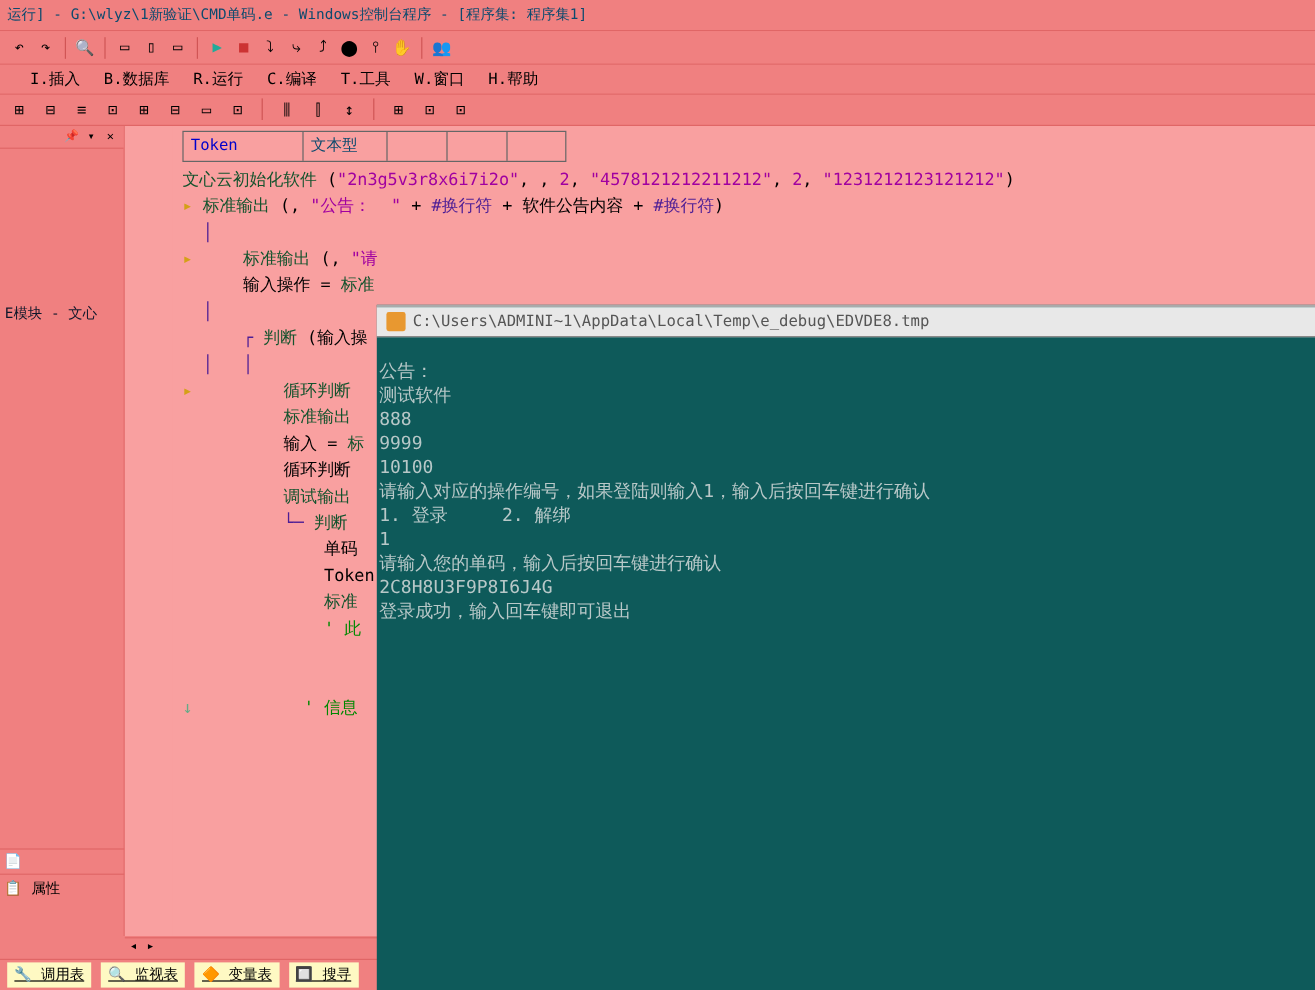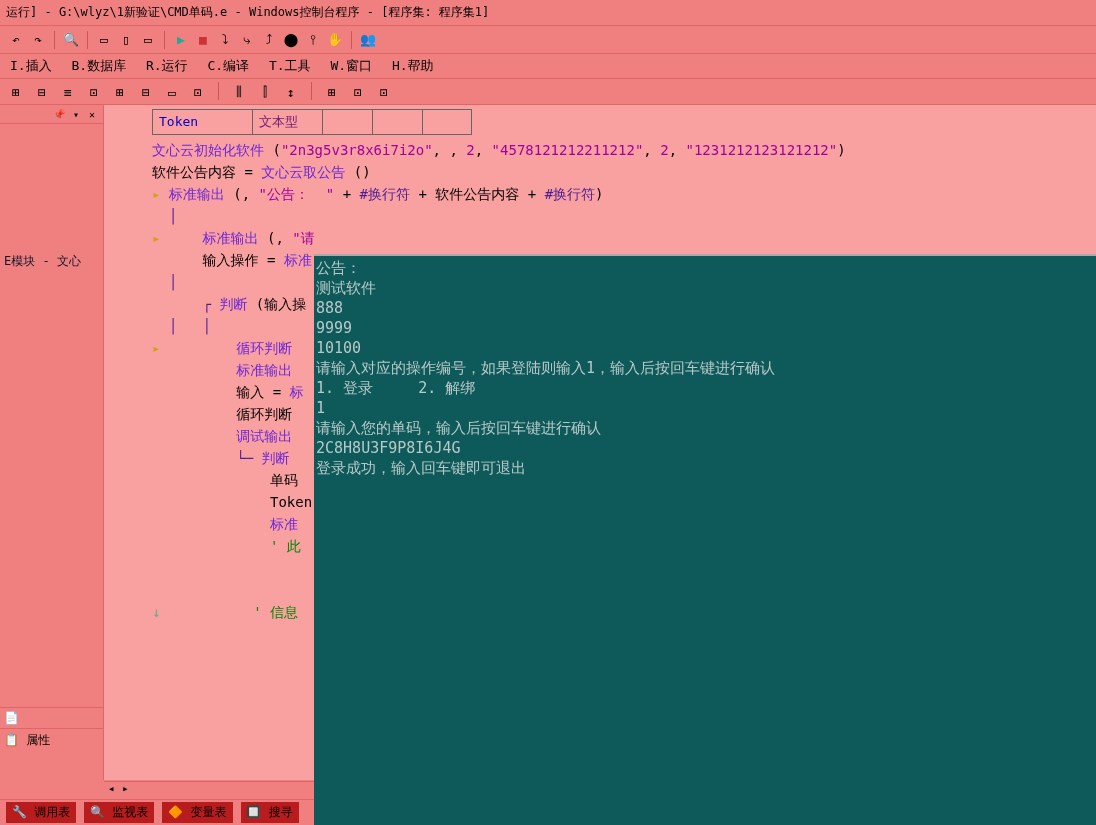--- a/index.html
+++ b/index.html
@@ -4,7 +4,7 @@
 <style>
 * { margin: 0; padding: 0; box-sizing: border-box; font-family: "SimSun", "宋体", monospace; }
 body { width: 1096px; height: 825px; background: #f08080; overflow: hidden; position: relative; font-size: 13px; }
-.titlebar { background: #f08080; color: #000000; padding: 4px 6px; font-size: 12px; border-bottom: 1px solid #e06666; }
+.titlebar { background: #f08080; color: #0c4a6e; padding: 4px 6px; font-size: 12px; border-bottom: 1px solid #e06666; }
 .toolbar { background: #f08080; padding: 4px 6px; border-bottom: 1px solid #e06666; display: flex; align-items: center; gap: 2px; height: 28px; }
 .tool-btn { width: 20px; height: 20px; display: inline-flex; align-items: center; justify-content: center; cursor: pointer; }
 .tool-sep { width: 1px; height: 18px; background: #d05555; margin: 0 4px; }

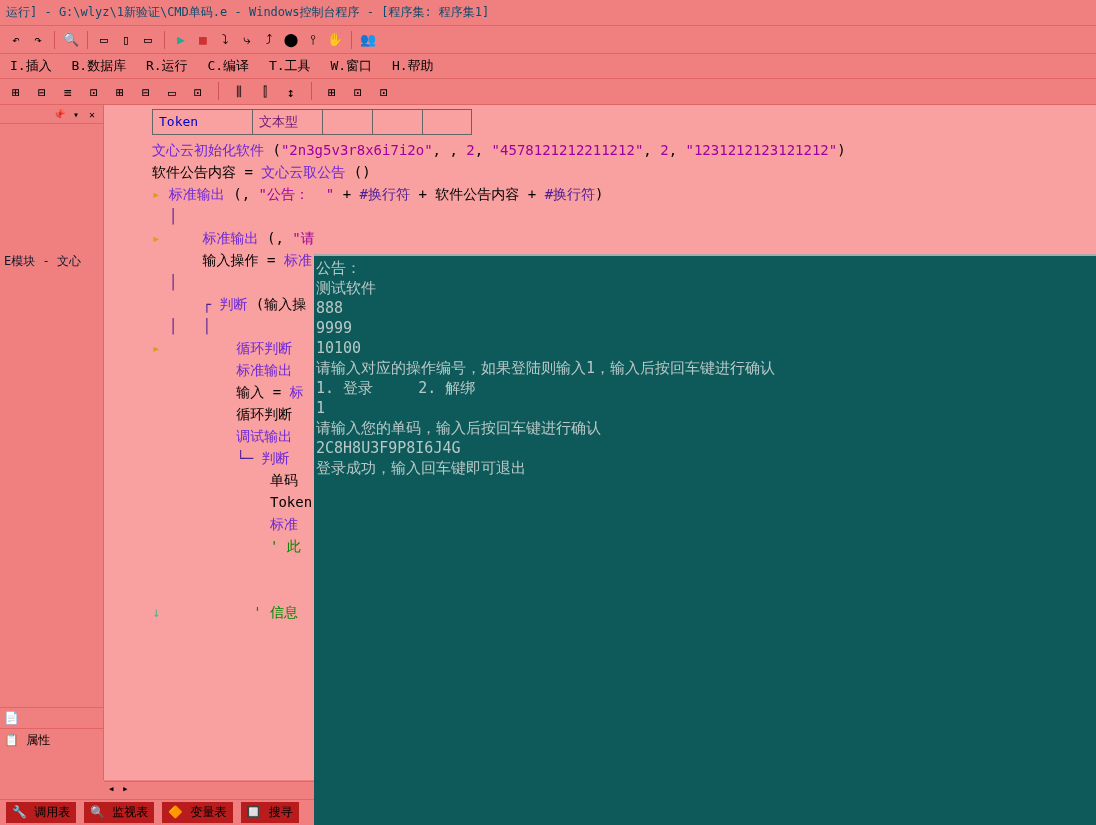--- a/index.html
+++ b/index.html
@@ -8,7 +8,7 @@
 .toolbar { background: #f08080; padding: 4px 6px; border-bottom: 1px solid #e06666; display: flex; align-items: center; gap: 2px; height: 28px; }
 .tool-btn { width: 20px; height: 20px; display: inline-flex; align-items: center; justify-content: center; cursor: pointer; }
 .tool-sep { width: 1px; height: 18px; background: #d05555; margin: 0 4px; }
-.menubar { background: #f08080; padding: 3px 4px; font-size: 13px; color: #000; border-bottom: 1px solid #e06666; }
+.menubar { background: #f08080; padding: 3px 19px; font-size: 13px; color: #000; border-bottom: 1px solid #e06666; }
 .menu-item { padding: 2px 6px; cursor: pointer; }
 .toolbar2 { background: #f08080; padding: 3px 6px; border-bottom: 1px solid #e06666; display: flex; gap: 6px; height: 26px; }
 .main-area { display: flex; height: calc(100% - 150px); }

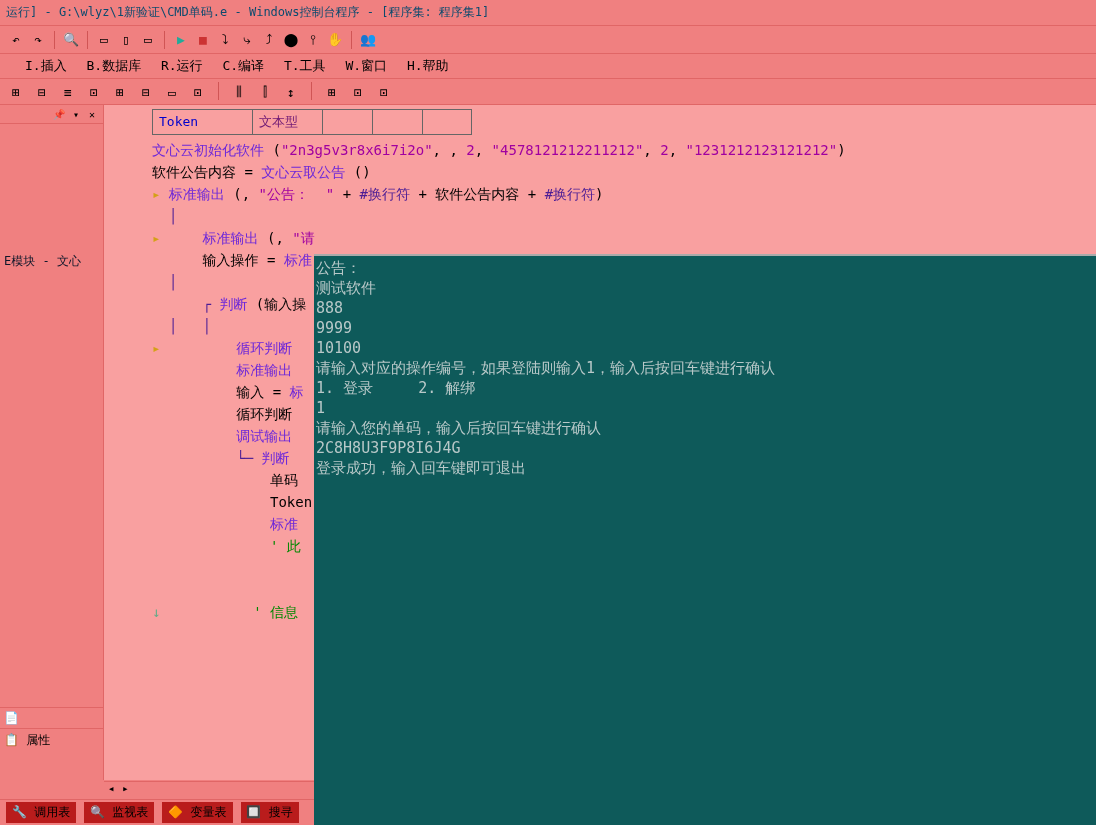--- a/index.html
+++ b/index.html
@@ -22,7 +22,7 @@
 .table-row { display: flex; border: 1px solid #666; margin-bottom: 4px; width: 320px; }
 .table-cell { border-right: 1px solid #666; padding: 1px 6px; font-size: 13px; }
 .tc1 { width: 100px; color: #0000cc; }
-.tc2 { width: 70px; color: #701a75; }
+.tc2 { width: 70px; color: #0c4a6e; }
 .tc3 { width: 50px; }
 .code-line { white-space: pre; }
 .kw-blue { color: #6d28d9; }

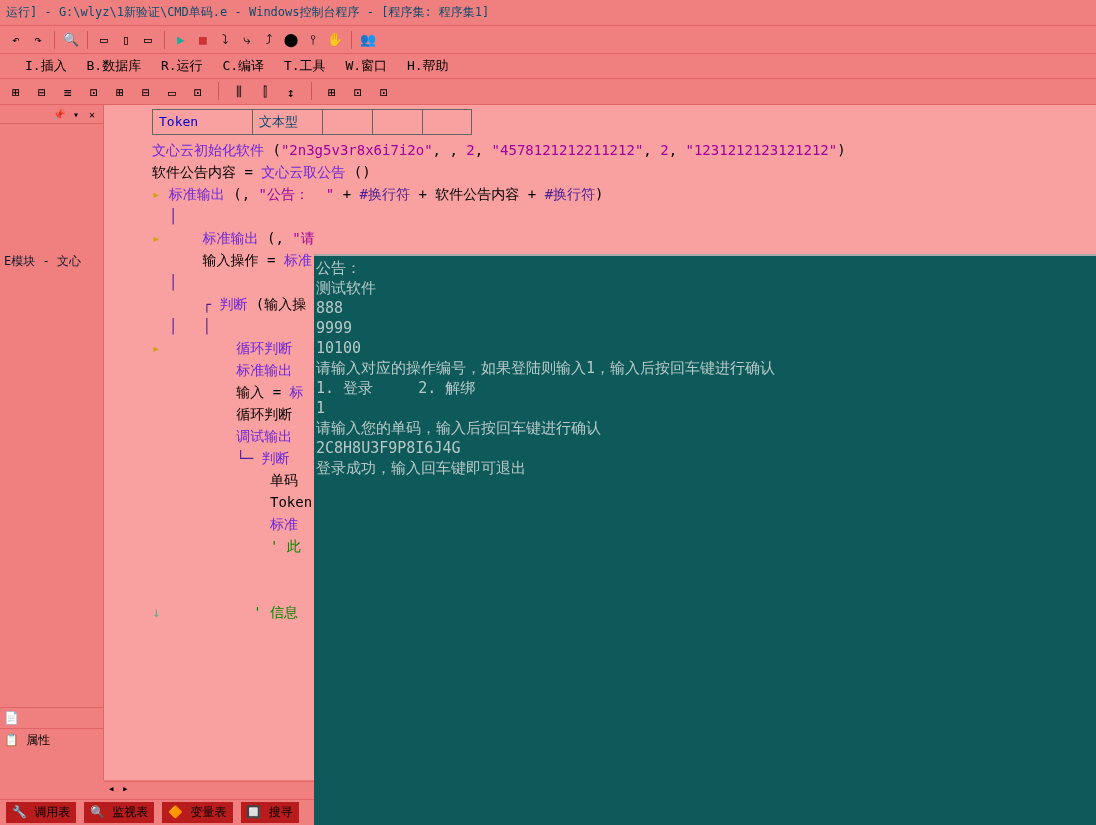--- a/index.html
+++ b/index.html
@@ -25,7 +25,7 @@
 .tc2 { width: 70px; color: #0c4a6e; }
 .tc3 { width: 50px; }
 .code-line { white-space: pre; }
-.kw-blue { color: #6d28d9; }
+.kw-blue { color: #14532d; }
 .kw-green { color: #008800; }
 .kw-purple { color: #a000a0; }
 .kw-grey { color: #4c1d95; }

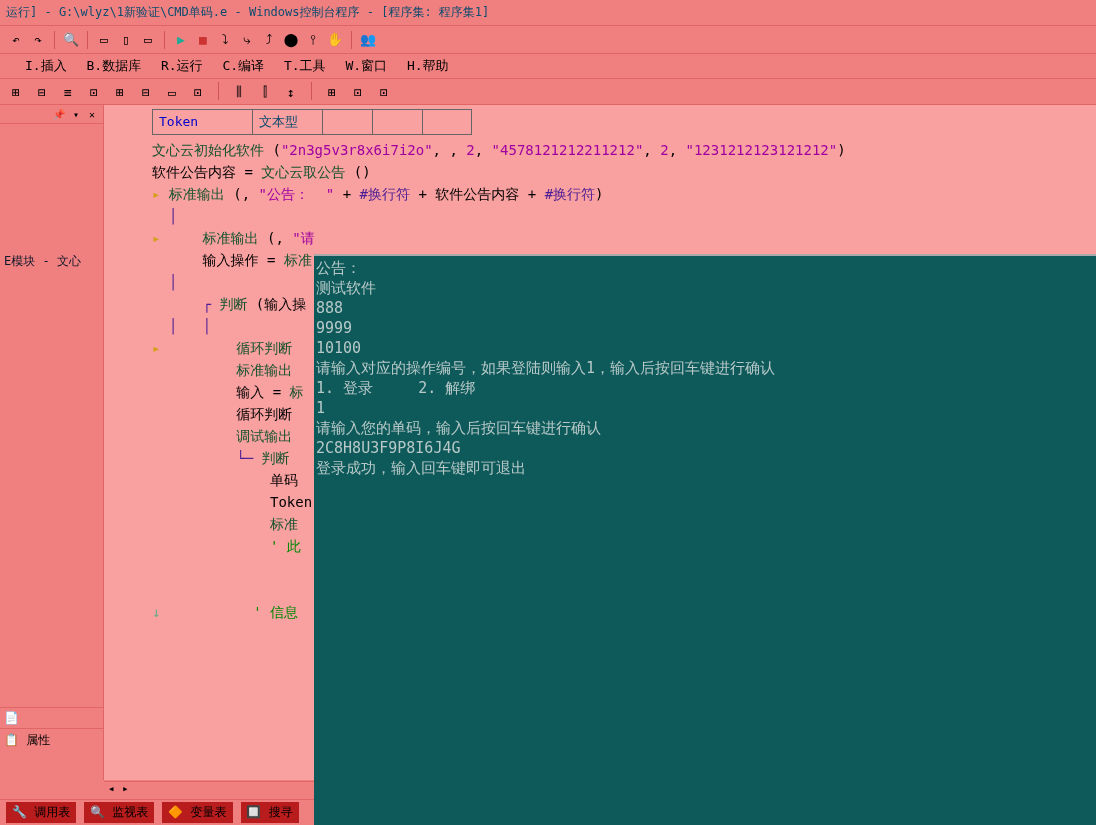--- a/index.html
+++ b/index.html
@@ -122,7 +122,6 @@
         <div class="table-cell tc3"></div>
       </div>
       <div class="code-line"><span class="kw-blue">文心云初始化软件</span> <span class="kw-black">(</span><span class="kw-purple">"2n3g5v3r8x6i7i2o"</span><span class="kw-black">, , </span><span class="kw-purple">2</span><span class="kw-black">, </span><span class="kw-purple">"4578121212211212"</span><span class="kw-black">, </span><span class="kw-purple">2</span><span class="kw-black">, </span><span class="kw-purple">"1231212123121212"</span><span class="kw-black">)</span></div>
-      <div class="code-line"><span class="kw-black">软件公告内容 </span><span class="kw-black">= </span><span class="kw-blue">文心云取公告</span><span class="kw-black"> ()</span></div>
       <div class="code-line"><span style="color:#d4a017">▸ </span><span class="kw-blue">标准输出</span><span class="kw-black"> (, </span><span class="kw-purple">"公告：  "</span><span class="kw-black"> + </span><span class="kw-grey">#换行符</span><span class="kw-black"> + </span><span class="kw-black">软件公告内容</span><span class="kw-black"> + </span><span class="kw-grey">#换行符</span><span class="kw-black">)</span></div>
       <div class="code-line">  <span class="kw-grey">│</span></div>
       <div class="code-line"><span style="color:#d4a017">▸ </span>    <span class="kw-blue">标准输出</span><span class="kw-black"> (, </span><span class="kw-purple">"请</span></div>

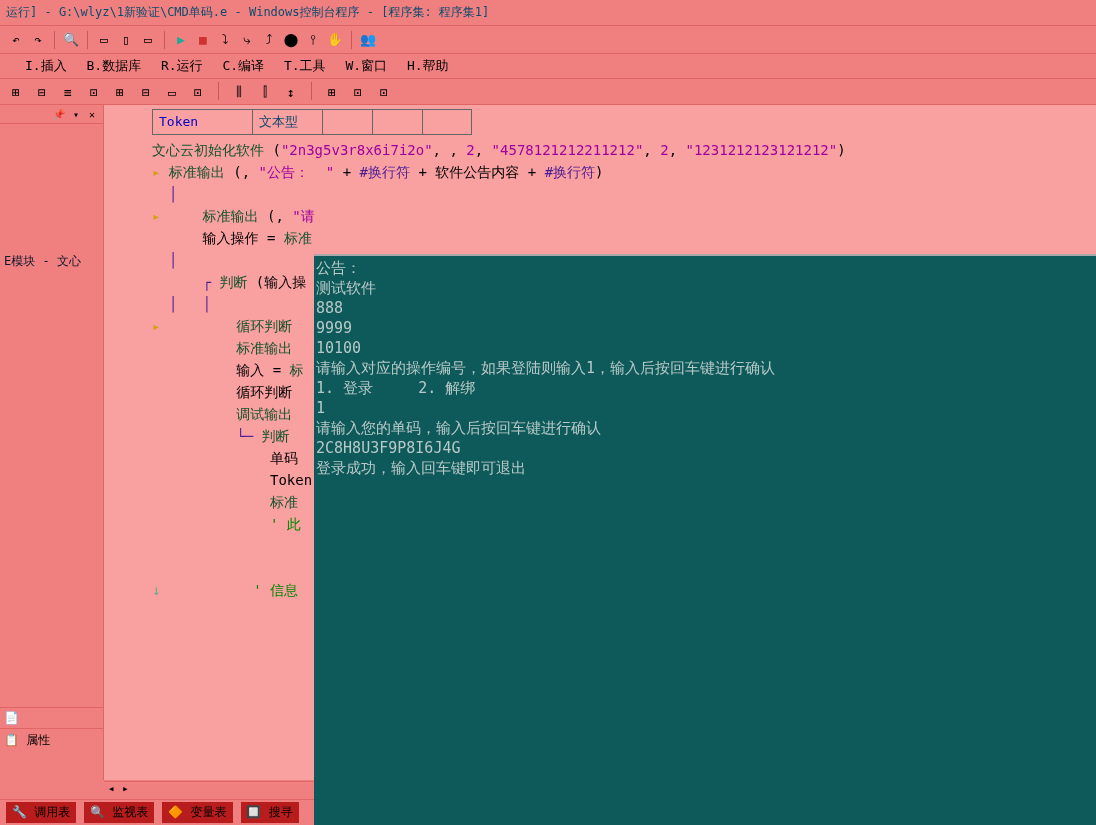--- a/index.html
+++ b/index.html
@@ -159,6 +159,10 @@
 </div>
 
 <div class="console-window">
+  <div class="console-title">
+    <span class="console-icon"></span>
+    <span>C:\Users\ADMINI~1\AppData\Local\Temp\e_debug\EDVDE8.tmp</span>
+  </div>
   <div class="console-body"><span>公告：</span>
 <span>测试软件</span>
 <span>888</span>

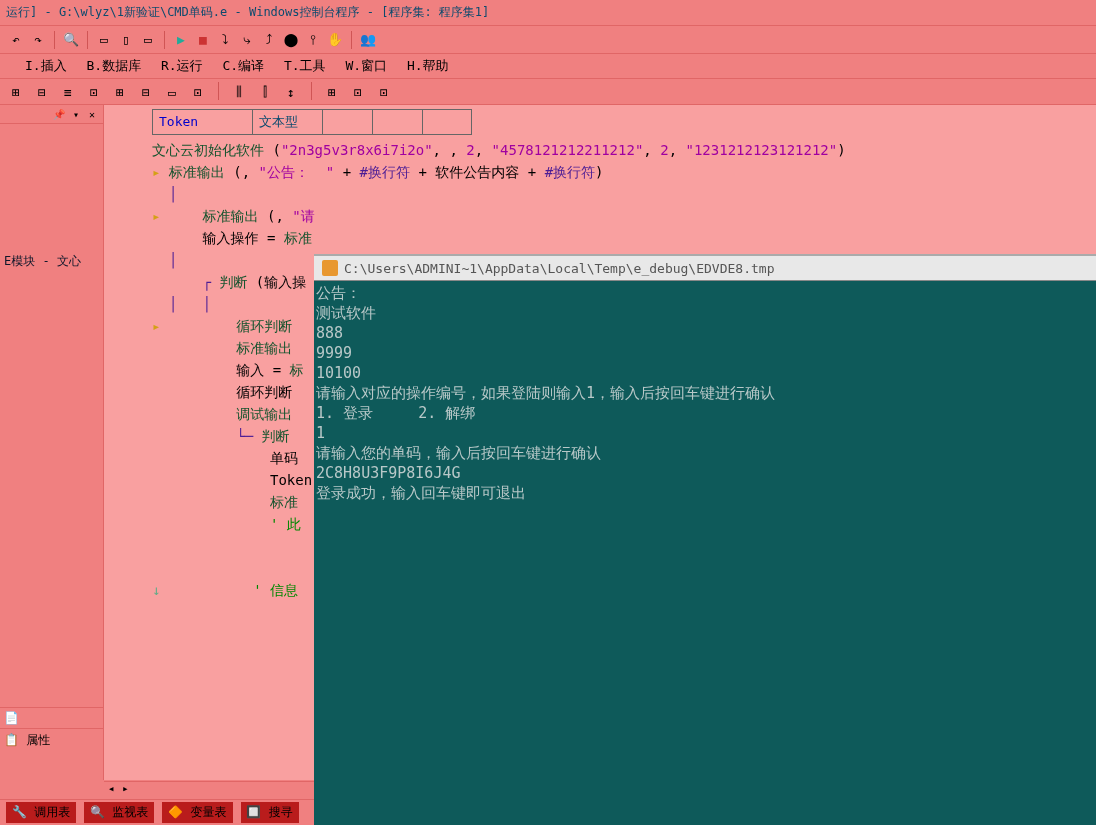--- a/index.html
+++ b/index.html
@@ -35,7 +35,7 @@
 .console-window { position: absolute; left: 314px; top: 254px; width: 782px; height: 571px; background: #0e5a5a; border-top: 2px solid #aaa; }
 .console-title { background: #e8e8e8; color: #555; padding: 4px 8px; font-size: 13px; display: flex; align-items: center; gap: 6px; border-bottom: 1px solid #888; }
 .console-icon { width: 16px; height: 16px; background: #e89830; display: inline-block; border-radius: 2px; }
-.console-body { padding: 2px 2px; color: #b8c8c8; font-size: 15px; line-height: 20px; font-family: "NSimSun","宋体",monospace; white-space: pre; }
+.console-body { padding: 18px 2px; color: #b8c8c8; font-size: 15px; line-height: 20px; font-family: "NSimSun","宋体",monospace; white-space: pre; }
 .scroll-h { position: absolute; bottom: 28px; left: 104px; right: 0; height: 16px; background: #f08080; border-top: 1px solid #e06666; }
 .left-dock-bottom { position: absolute; left: 0; bottom: 28px; width: 104px; font-size: 12px; }
 .left-tab-item { padding: 3px 4px; border-top: 1px solid #e06666; cursor: pointer; }

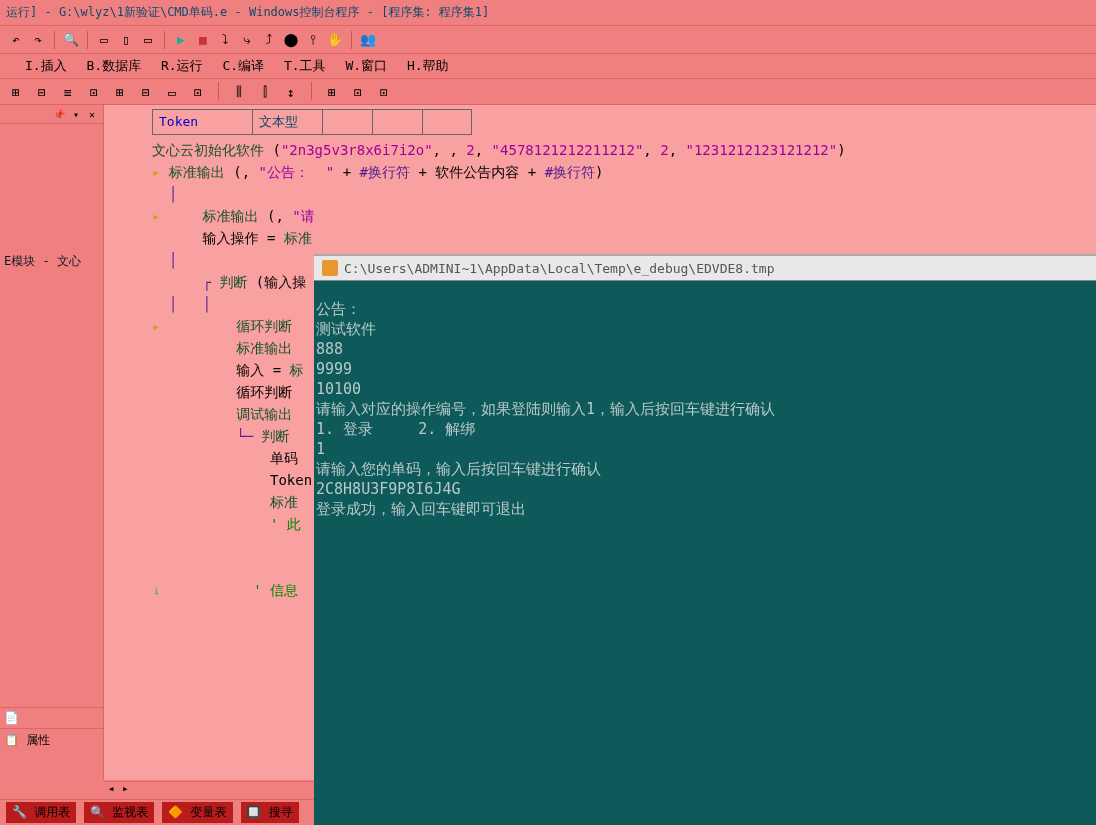--- a/index.html
+++ b/index.html
@@ -31,7 +31,7 @@
 .kw-grey { color: #4c1d95; }
 .kw-black { color: #000; }
 .bottom-tabs { position: absolute; bottom: 0; left: 0; right: 0; background: #f08080; border-top: 1px solid #e06666; padding: 3px 6px; font-size: 12px; display: flex; gap: 8px; height: 26px; align-items: center; }
-.status-tab { background: #b91c1c; padding: 2px 6px; cursor: pointer; }
+.status-tab { background: #fef9c3; padding: 2px 6px; cursor: pointer; text-decoration: underline; }
 .console-window { position: absolute; left: 314px; top: 254px; width: 782px; height: 571px; background: #0e5a5a; border-top: 2px solid #aaa; }
 .console-title { background: #e8e8e8; color: #555; padding: 4px 8px; font-size: 13px; display: flex; align-items: center; gap: 6px; border-bottom: 1px solid #888; }
 .console-icon { width: 16px; height: 16px; background: #e89830; display: inline-block; border-radius: 2px; }

